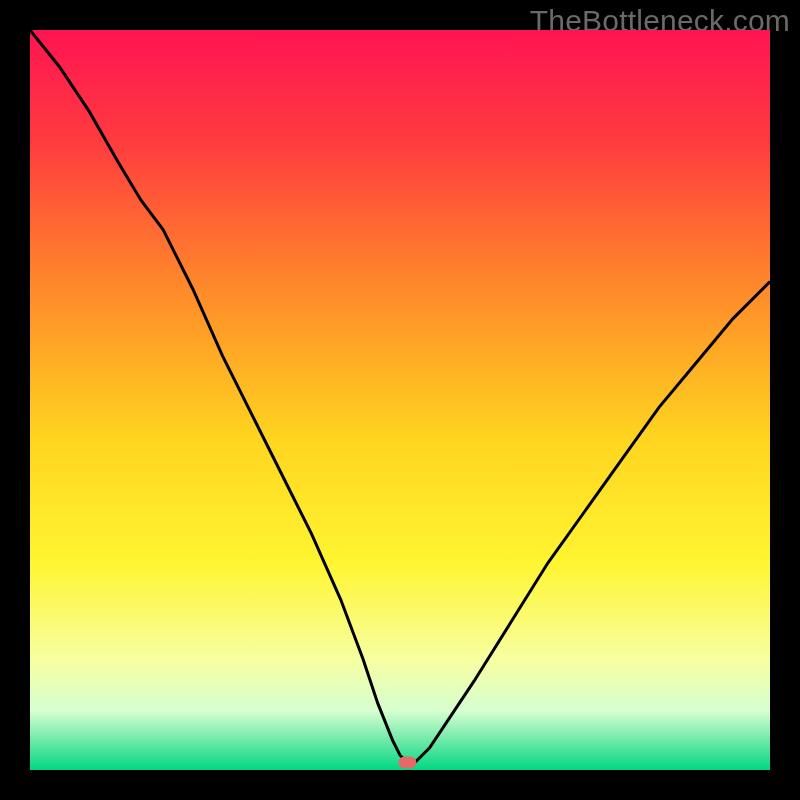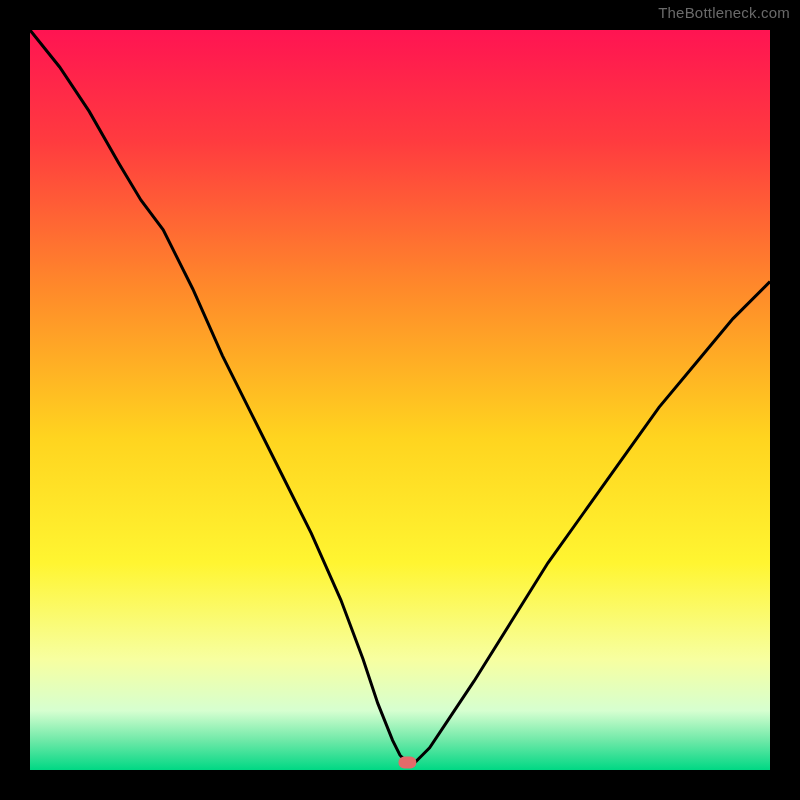--- a/index.html
+++ b/index.html
@@ -28,7 +28,7 @@
     top: 4px;
     right: 10px;
     font-family: Arial, Helvetica, sans-serif;
-    font-size: 15px;
+    font-size: 30px;
     font-weight: 500;
     color: #6a6a6a;
     letter-spacing: 0.2px;

